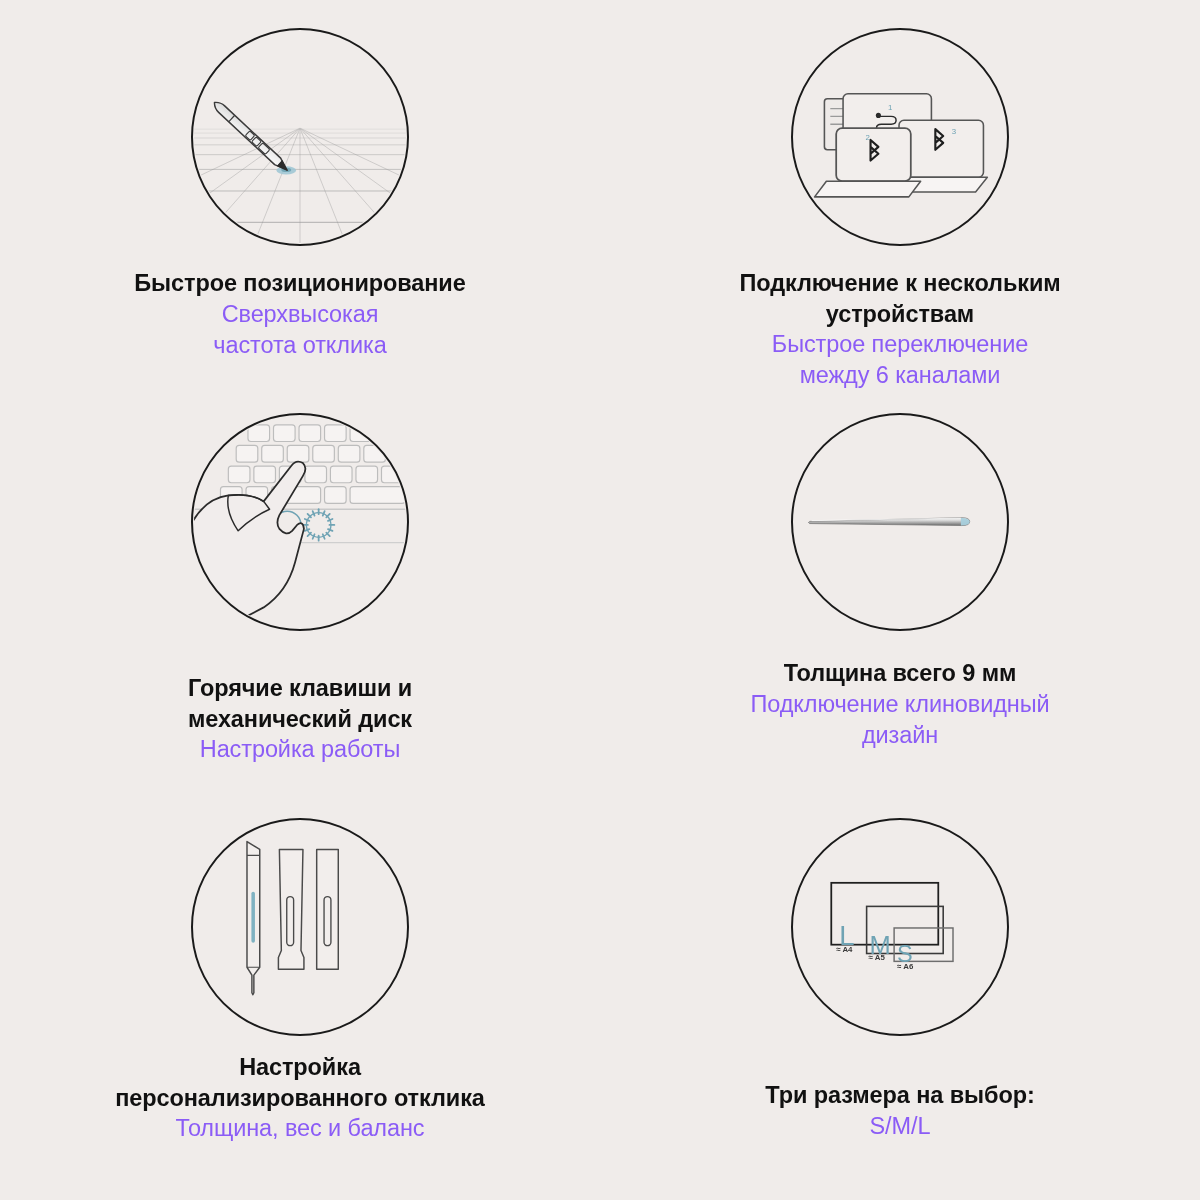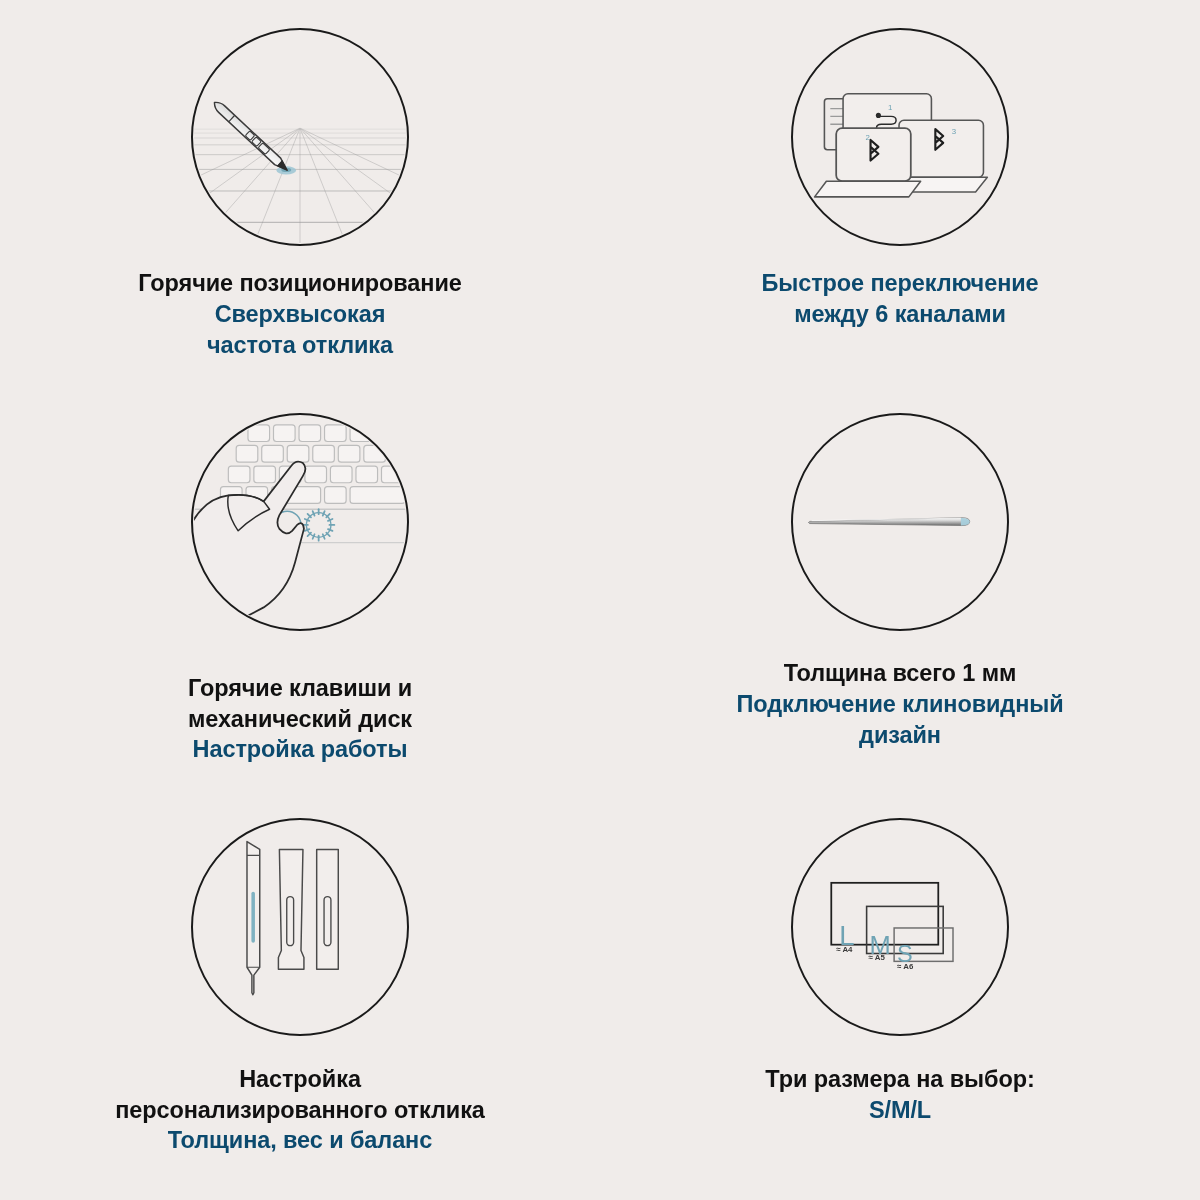--- a/index.html
+++ b/index.html
@@ -122,7 +122,7 @@
       </svg>
     </div>
     <div class="caption">
-      <div class="title">Горячие позиционирование</div>
+      <div class="title">Быстрое позиционирование</div>
       <div class="subtitle">Сверхвысокая
 частота отклика</div>
     </div>

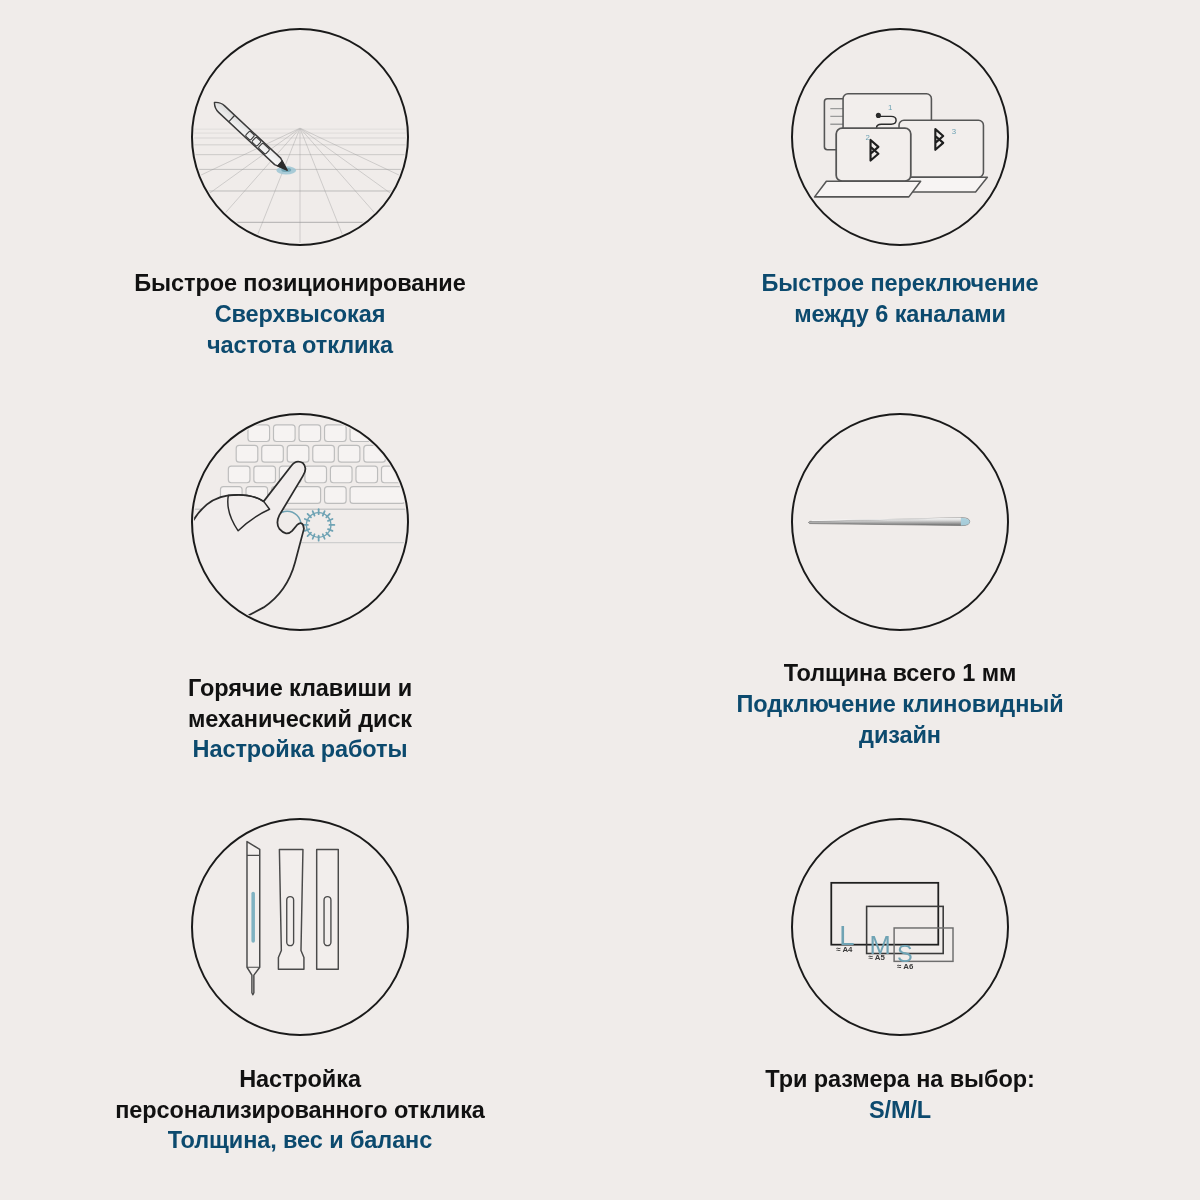--- a/index.html
+++ b/index.html
@@ -176,6 +176,8 @@
       </svg>
     </div>
     <div class="caption">
+      <div class="title">Подключение к нескольким
+устройствам</div>
       <div class="subtitle">Быстрое переключение
 между 6 каналами</div>
     </div>

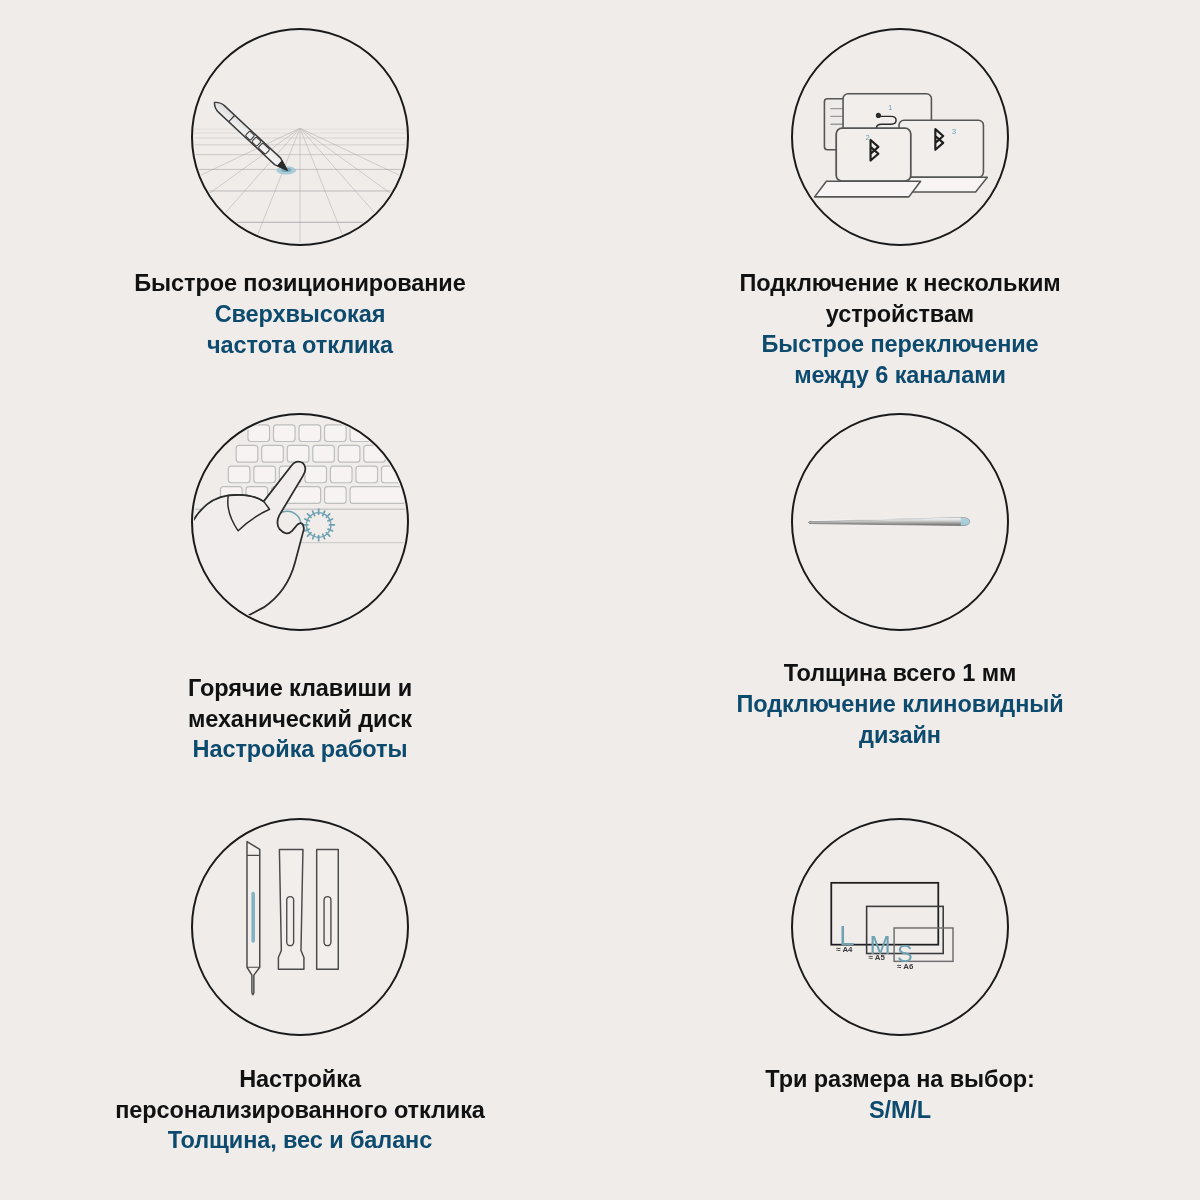--- a/index.html
+++ b/index.html
@@ -43,8 +43,8 @@
   }
   .subtitle {
     font-size: 23.5px;
-    font-weight: 700;
-    color: #0c4a6e;
+    font-weight: 400;
+    color: #8b5cf6;
     line-height: 1.32;
     letter-spacing: -0.1px;
     white-space: pre-line;

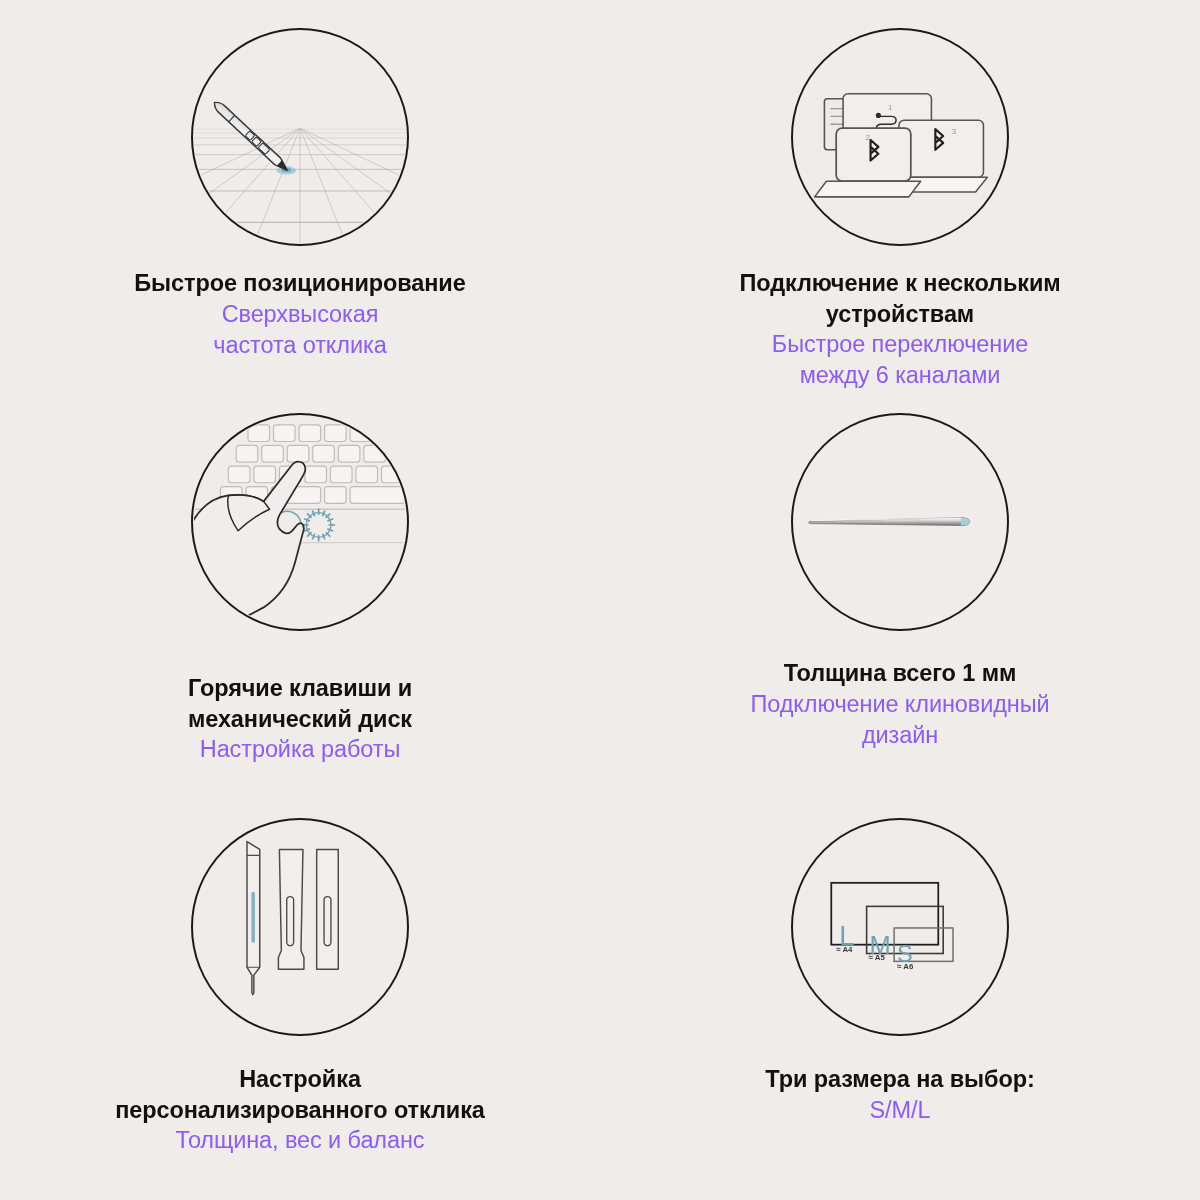--- a/index.html
+++ b/index.html
@@ -298,7 +298,7 @@
       </svg>
     </div>
     <div class="caption">
-      <div class="title">Толщина всего 1 мм</div>
+      <div class="title">Толщина всего 9 мм</div>
       <div class="subtitle">Подключение клиновидный
 дизайн</div>
     </div>

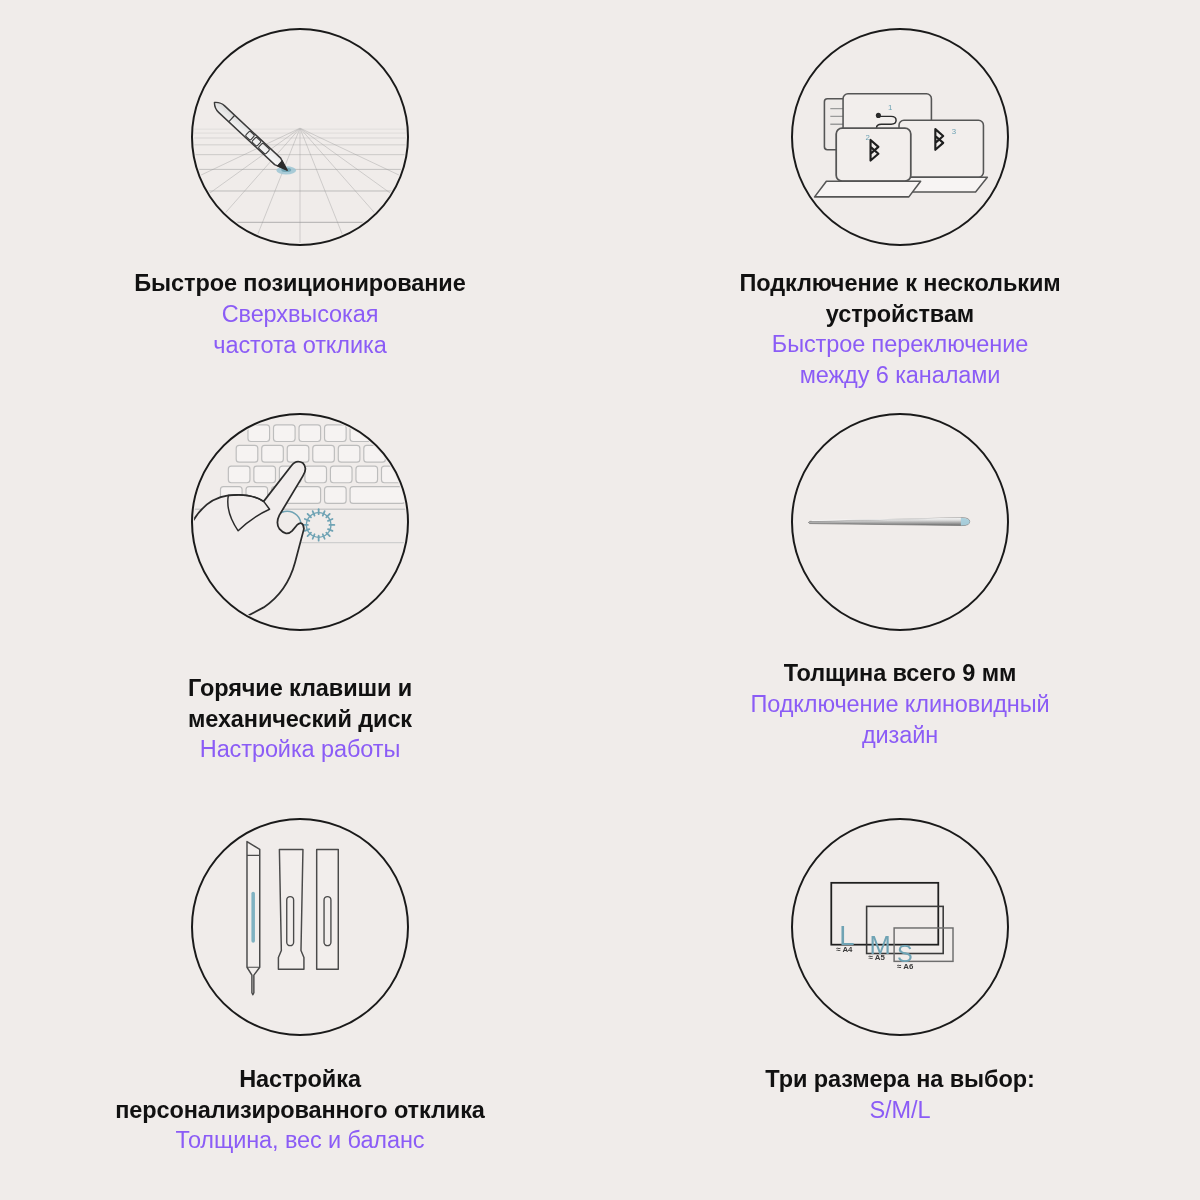--- a/index.html
+++ b/index.html
@@ -60,7 +60,7 @@
   .f4 .icon-circle { margin-top: 13px; }
   .f4 .caption { margin-top: 27px; }
   .f5 .icon-circle { margin-top: 18px; }
-  .f5 .caption { margin-top: 28px; }
+  .f5 .caption { margin-top: 16px; }
   .f6 .icon-circle { margin-top: 18px; }
   .f6 .caption { margin-top: 28px; }
 </style>

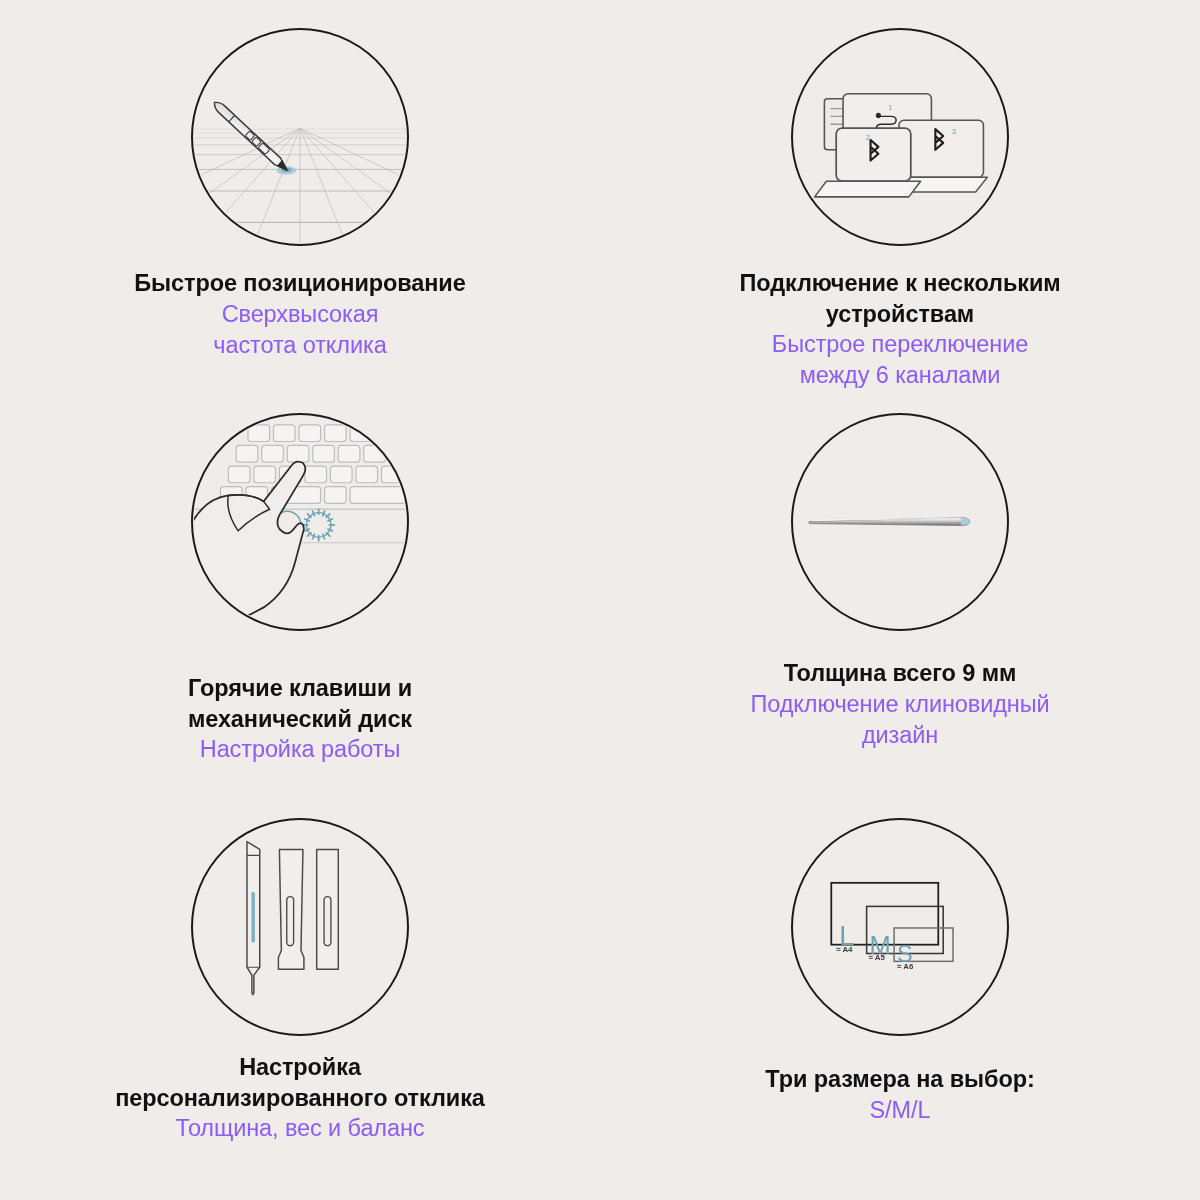--- a/index.html
+++ b/index.html
@@ -62,7 +62,7 @@
   .f5 .icon-circle { margin-top: 18px; }
   .f5 .caption { margin-top: 16px; }
   .f6 .icon-circle { margin-top: 18px; }
-  .f6 .caption { margin-top: 28px; }
+  .f6 .caption { margin-top: 44px; }
 </style>
 </head>
 <body>

